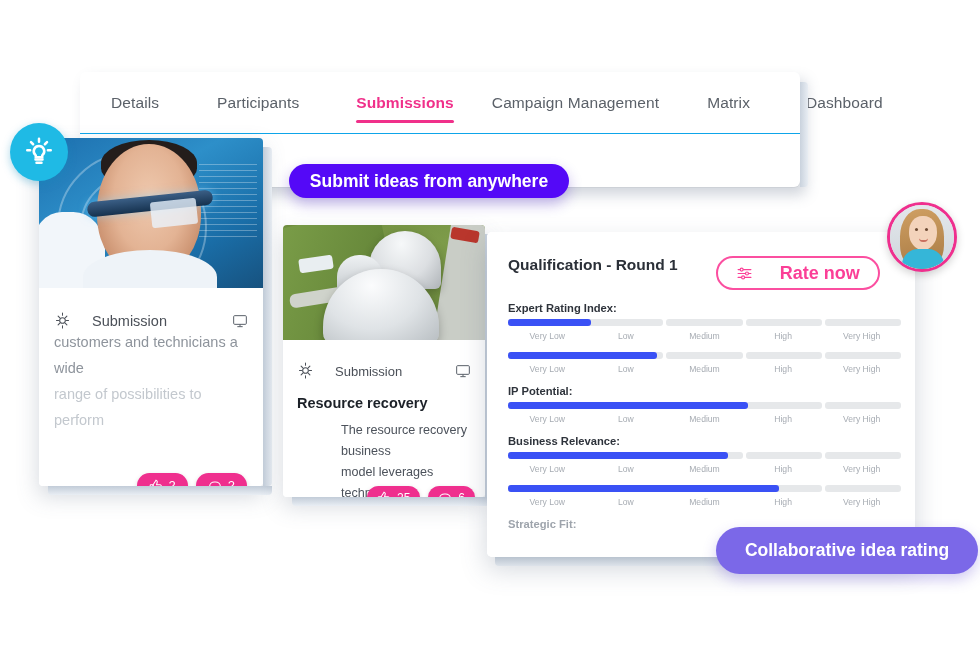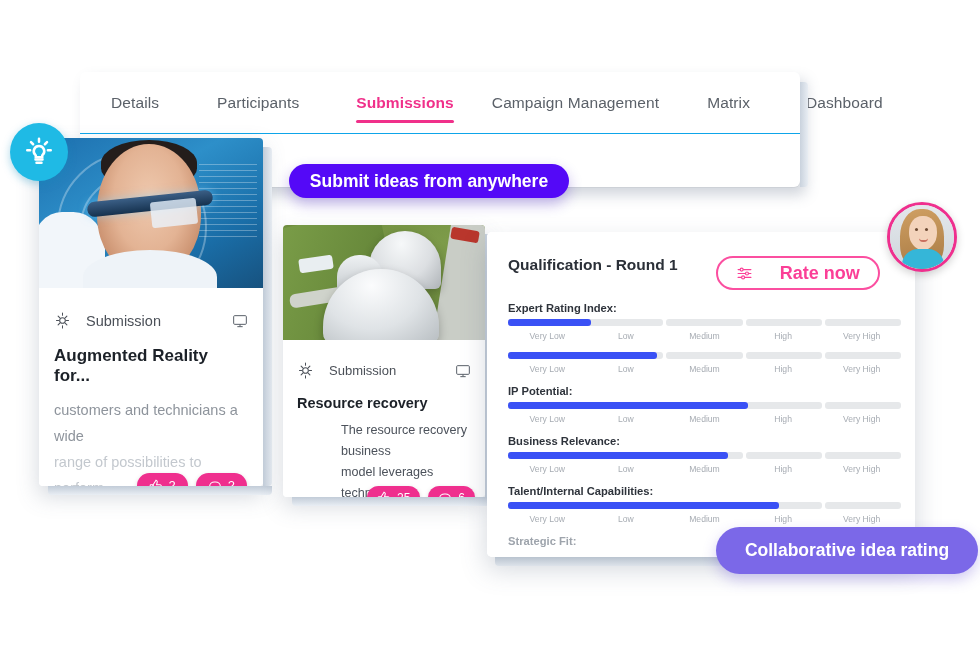--- a/index.html
+++ b/index.html
@@ -108,7 +108,7 @@
   .badge svg { width: 14px; height: 14px; fill: none; stroke: #fff; stroke-width: 1.8; }
   #card1 .badges { right: 16px; bottom: -12px; }
   .meta { display: flex; align-items: center; justify-content: space-between; }
-  .meta .left { display: flex; align-items: center; gap: 15px; }
+  .meta .left { display: flex; align-items: flex-end; gap: 21px; }
   .meta .lbl { font-size: 14.5px; color: #4b5058; }
   .sunicon { width: 17px; height: 17px; display:block; }
   .sunicon path, .sunicon circle { stroke:#4b5058; fill:none; stroke-width:1.5; stroke-linecap:round; }

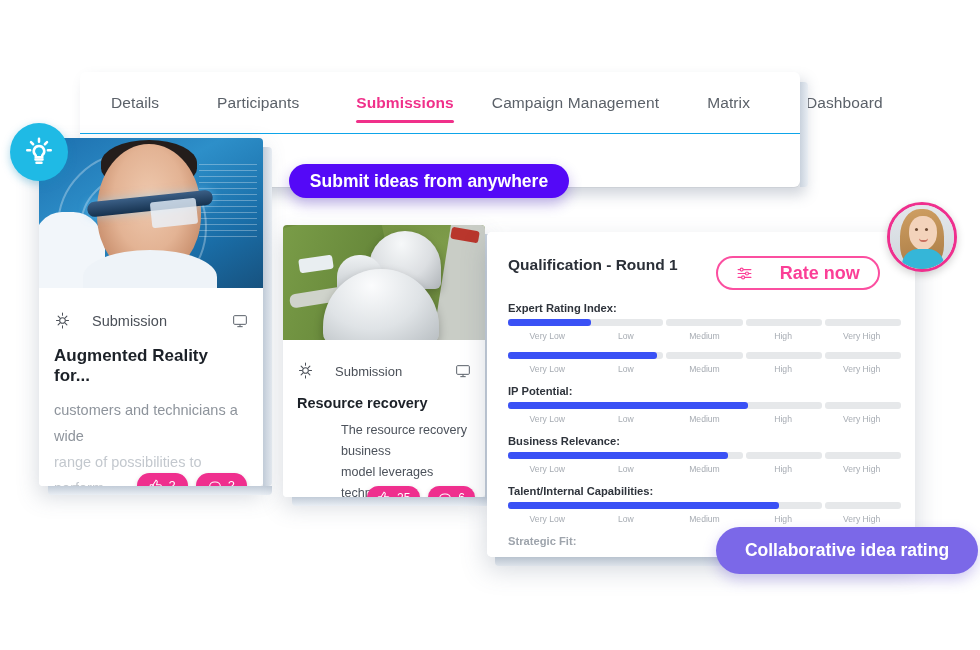--- a/index.html
+++ b/index.html
@@ -296,7 +296,6 @@
               <line x1="8" y1="20.5" x2="16" y2="20.5"></line>
             </svg>
         </div>
-        <div class="cardtitle">Augmented Reality for...</div>
         <div class="cardbody">
           <p class="f2">customers and technicians a wide</p>
           <p class="f3">range of possibilities to perform</p>

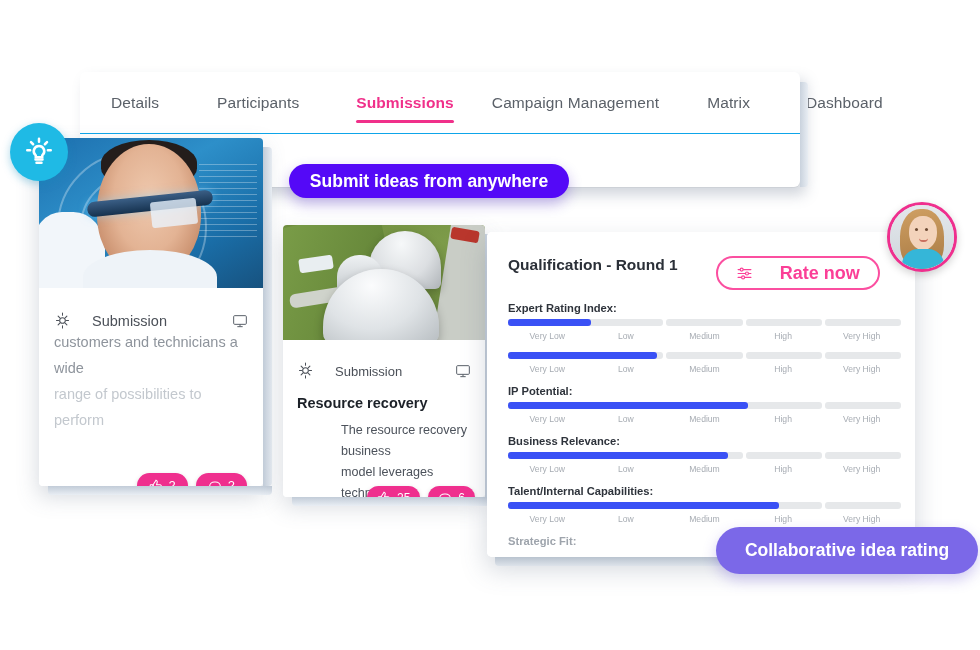--- a/index.html
+++ b/index.html
@@ -446,7 +446,6 @@
             </div>
           </div>
           <div class="crit">
-            <div class="clabel">Talent/Internal Capabilities:</div>
             <div class="track">
               <div class="seg"></div>
               <div class="seg"></div>

